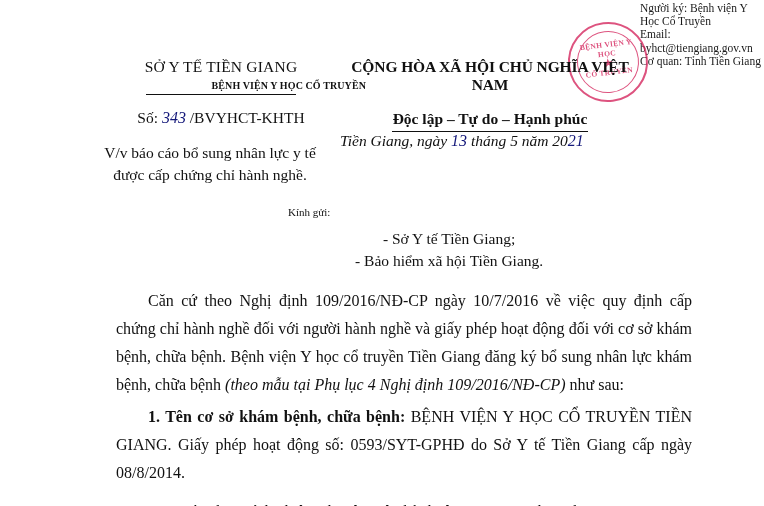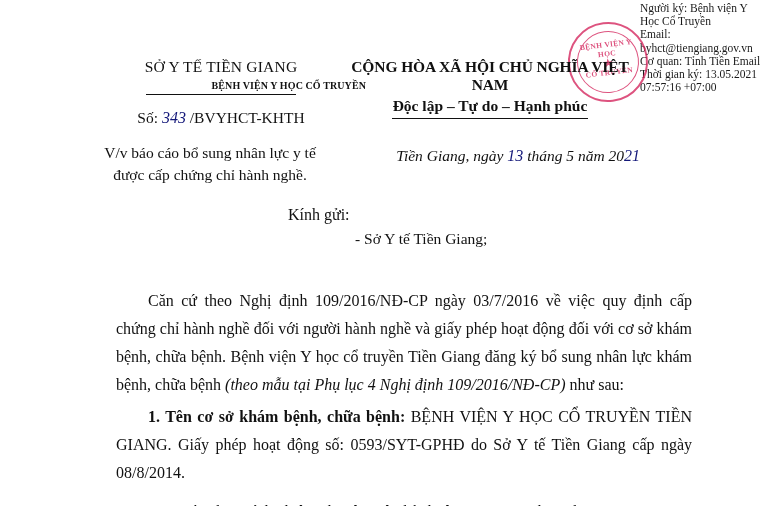--- a/index.html
+++ b/index.html
@@ -212,7 +212,7 @@
   <div class="sign-block">
     <div>Người ký: Bệnh viện Y Học Cổ Truyền</div>
     <div>Email: byhct@tiengiang.gov.vn</div>
-    <div>Cơ quan: Tỉnh Tiền Email</div>
+    <div>Cơ quan: Tỉnh Tiền Giang</div>
     <div>Thời gian ký: 13.05.2021 07:57:16 +07:00</div>
   </div>
 

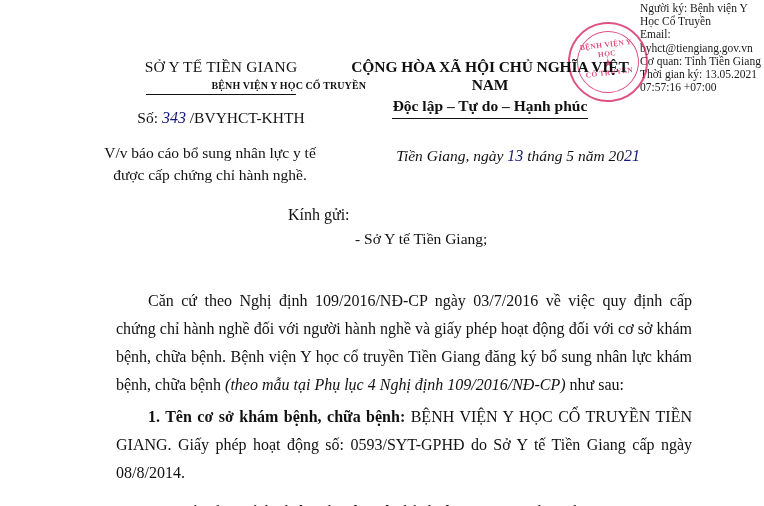--- a/index.html
+++ b/index.html
@@ -213,7 +213,6 @@
     <div>Người ký: Bệnh viện Y Học Cổ Truyền</div>
     <div>Email: byhct@tiengiang.gov.vn</div>
     <div>Cơ quan: Tỉnh Tiền Giang</div>
-    <div>Thời gian ký: 13.05.2021 07:57:16 +07:00</div>
   </div>
 
   <div class="seal">

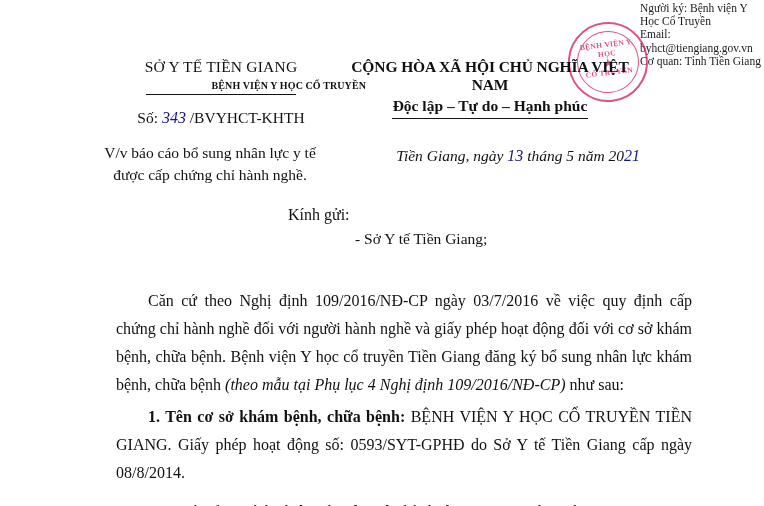--- a/index.html
+++ b/index.html
@@ -122,7 +122,7 @@
   .h-motto {
     font-size: 15.5px;
     font-weight: bold;
-    margin-top: 3px;
+    margin-top: 16px;
   }
   .rule {
     height: 1px;

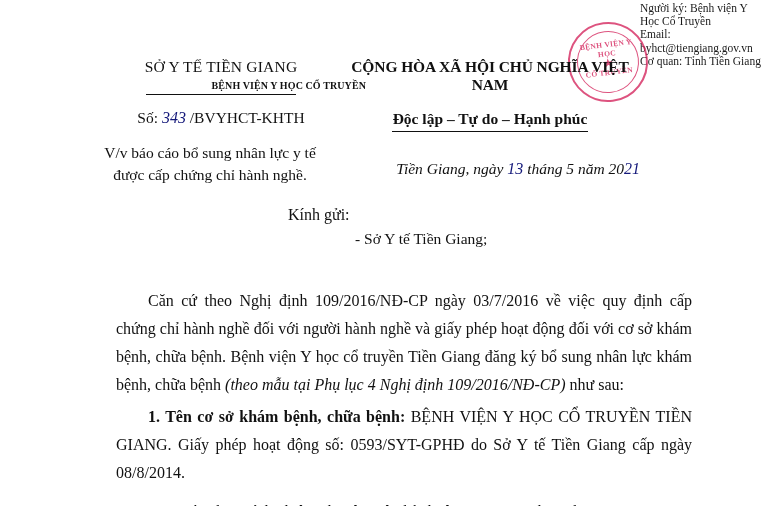--- a/index.html
+++ b/index.html
@@ -143,10 +143,10 @@
     font-size: 16px;
   }
   .place-date {
-    margin-top: 28px;
+    margin-top: 0;
     font-size: 15.5px;
     font-style: italic;
-    text-align: right;
+    text-align: left;
   }
   .vv {
     position: absolute;

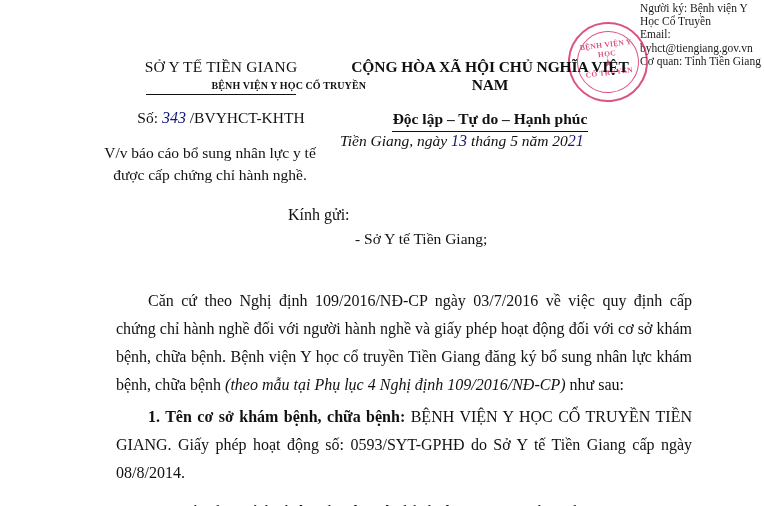--- a/index.html
+++ b/index.html
@@ -163,7 +163,7 @@
     position: absolute;
     top: 206px;
     left: 288px;
-    font-size: 16px;
+    font-size: 11px;
     font-weight: normal;
   }
   .recipients {

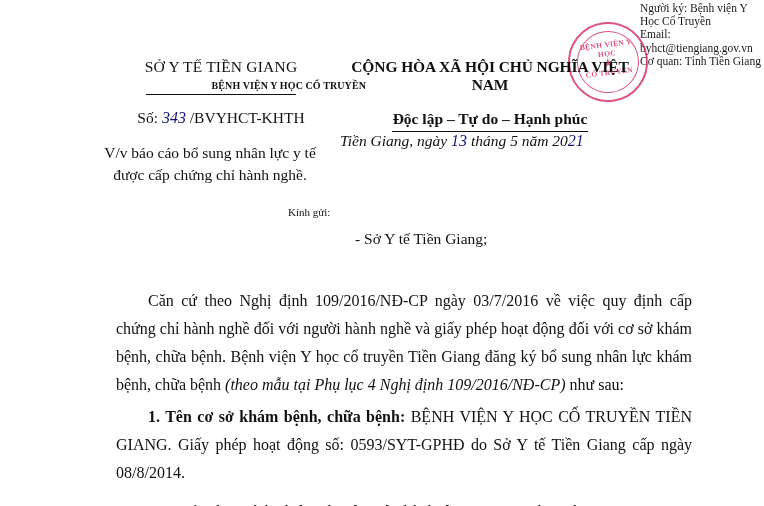--- a/index.html
+++ b/index.html
@@ -255,6 +255,7 @@
   <div class="kinh-gui">Kính gửi:</div>
   <div class="recipients">
     <div>- Sở Y tế Tiền Giang;</div>
+    <div>- Bảo hiểm xã hội Tiền Giang.</div>
   </div>
 
   <div class="body-text">

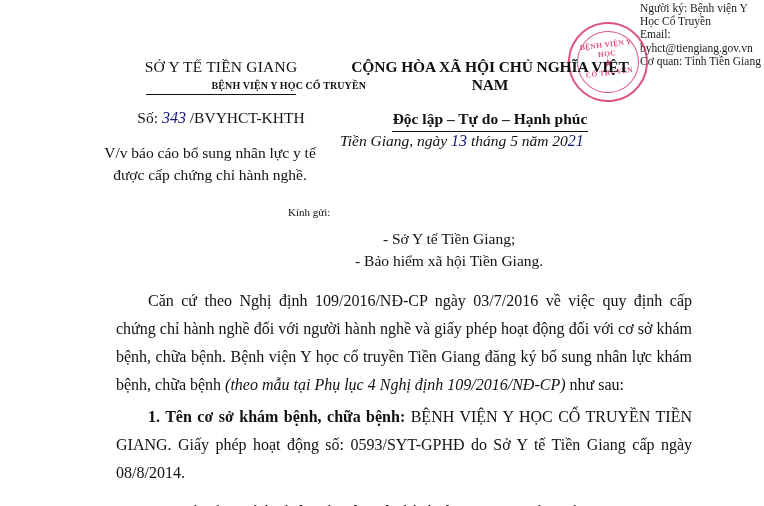--- a/index.html
+++ b/index.html
@@ -259,7 +259,7 @@
   </div>
 
   <div class="body-text">
-    <p><span>Căn cứ theo Nghị định 109/2016/NĐ-CP ngày 03/7/2016 về việc quy định cấp chứng chỉ hành nghề đối với người hành nghề và giấy phép hoạt động đối với cơ sở khám bệnh, chữa bệnh. Bệnh viện Y học cổ truyền Tiền Giang đăng ký bổ sung nhân lực khám bệnh, chữa bệnh </span><span class="it">(theo mẫu tại Phụ lục 4 Nghị định 109/2016/NĐ-CP)</span><span> như sau:</span></p>
+    <p><span>Căn cứ theo Nghị định 109/2016/NĐ-CP ngày 10/7/2016 về việc quy định cấp chứng chỉ hành nghề đối với người hành nghề và giấy phép hoạt động đối với cơ sở khám bệnh, chữa bệnh. Bệnh viện Y học cổ truyền Tiền Giang đăng ký bổ sung nhân lực khám bệnh, chữa bệnh </span><span class="it">(theo mẫu tại Phụ lục 4 Nghị định 109/2016/NĐ-CP)</span><span> như sau:</span></p>
     <p><span class="bold">1. Tên cơ sở khám bệnh, chữa bệnh:</span><span> BỆNH VIỆN Y HỌC CỔ TRUYỀN TIỀN GIANG. Giấy phép hoạt động số: 0593/SYT-GPHĐ do Sở Y tế Tiền Giang cấp ngày 08/8/2014.</span></p>
   </div>
 

